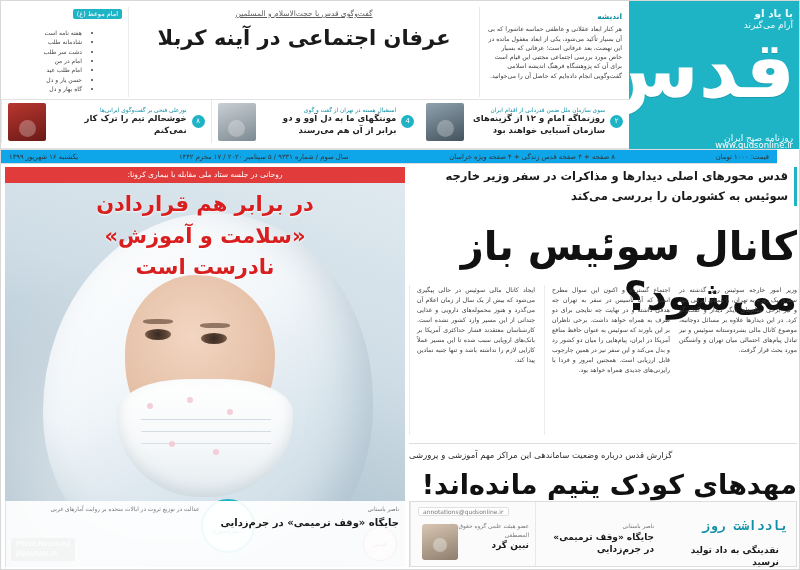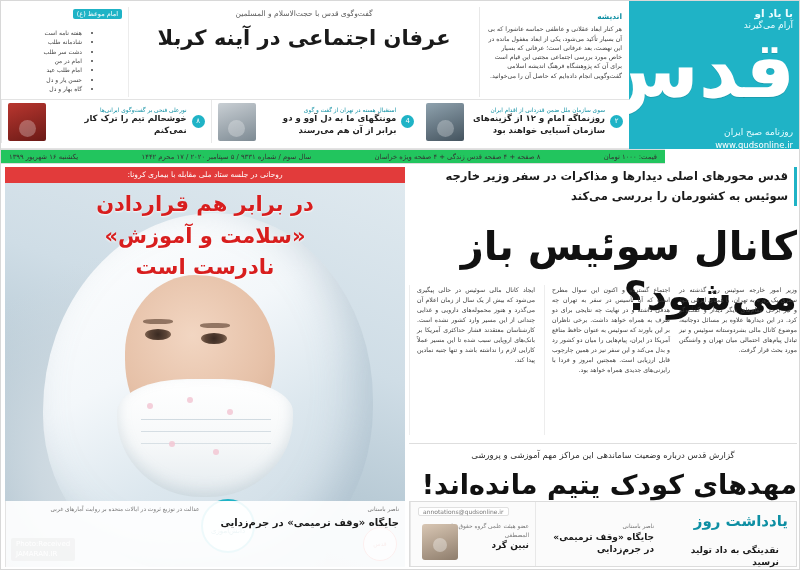--- a/index.html
+++ b/index.html
@@ -107,6 +107,7 @@
     font-size: 7.5px;
     color: #5d5d5d;
     margin-bottom: 6px;
+    text-decoration: underline;
   }
   .mh-lead .headline {
     font-size: 21px;

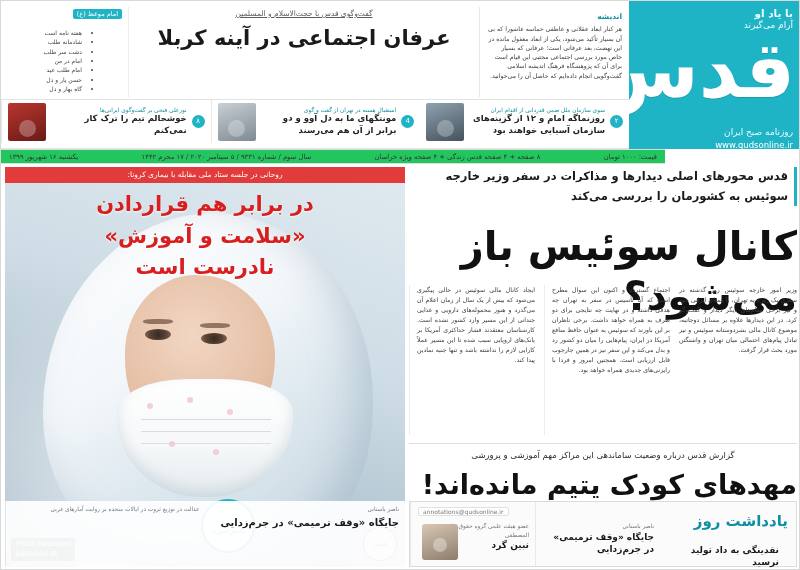--- a/index.html
+++ b/index.html
@@ -53,7 +53,7 @@
   }
   .logo-sub {
     position: absolute;
-    right: 8px; bottom: 12px;
+    right: 8px; bottom: 6px;
     font-size: 9px;
     color: #eafcff;
     margin-left: 40px;

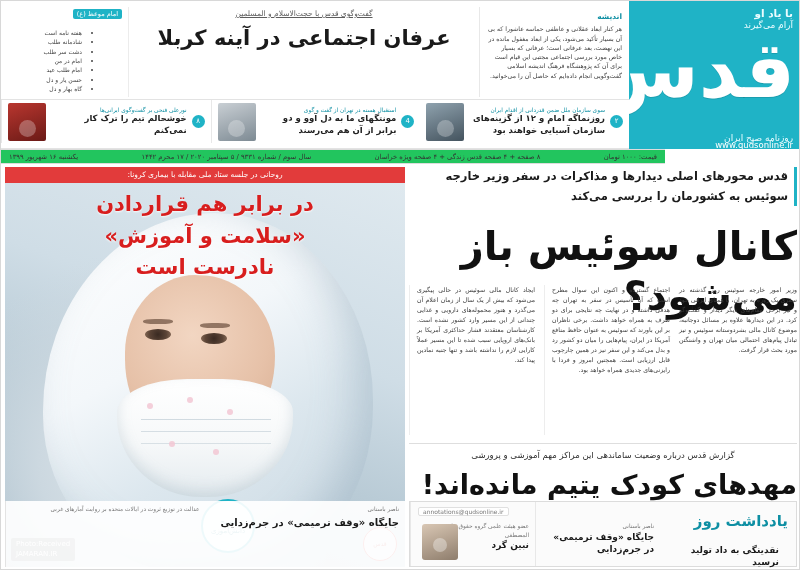--- a/index.html
+++ b/index.html
@@ -191,8 +191,8 @@
   .datebar {
     position: absolute;
     left: 0; top: 148px;
-    width: 664px; height: 15px;
-    background: #22c55e;
+    width: 776px; height: 15px;
+    background: #0ea5e9;
     border-top: 1px solid #dcdcdc;
     border-bottom: 1px solid #dcdcdc;
     display: flex;

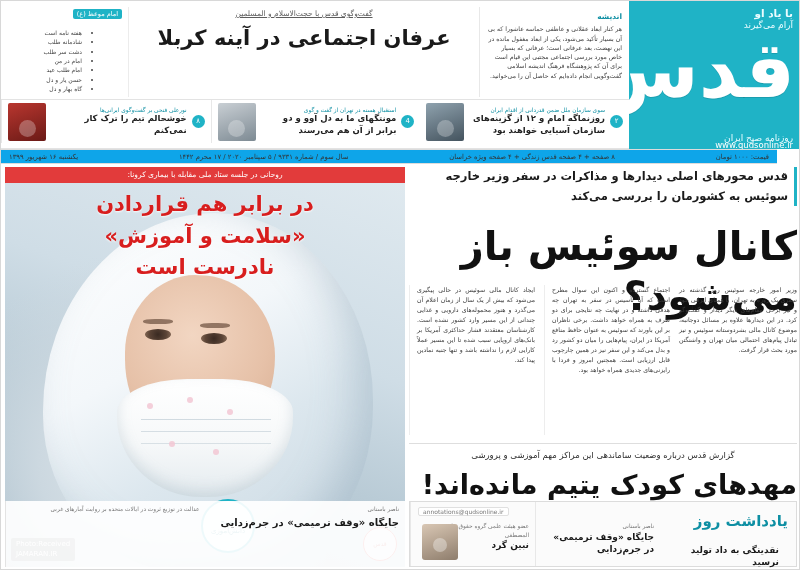--- a/index.html
+++ b/index.html
@@ -410,7 +410,7 @@
     position: absolute;
     right: 0; top: 282px;
     width: 388px;
-    text-align: center;
+    text-align: left;
     direction: rtl;
     font-size: 8.5px;
     color: #2d2d2d;

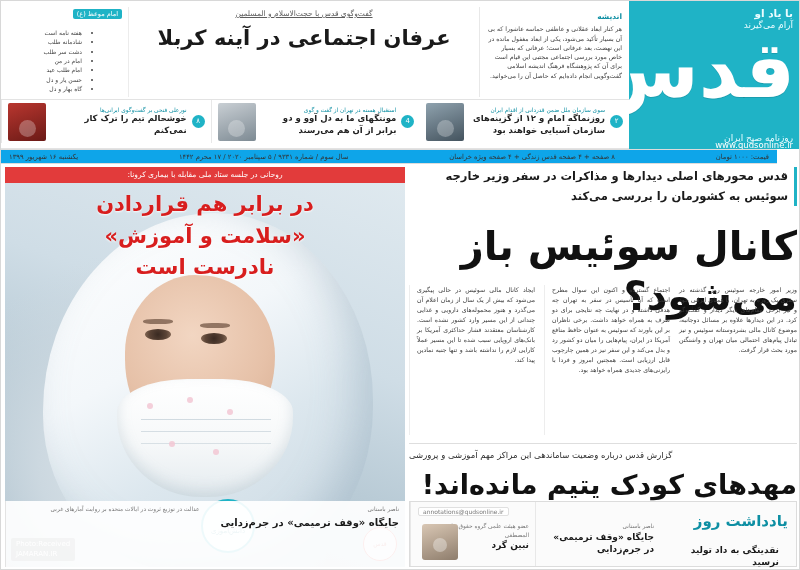--- a/index.html
+++ b/index.html
@@ -440,11 +440,12 @@
   }
   .annot-head {
     position: absolute;
-    right: 8px; top: 10px;
-    font-size: 15px;
+    right: 8px; top: 16px;
+    font-size: 13px;
     font-weight: bold;
     color: #0e8fa3;
     direction: rtl;
+    font-family: Liberation Mono, monospace;
   }
   .annot-url {
     position: absolute;

